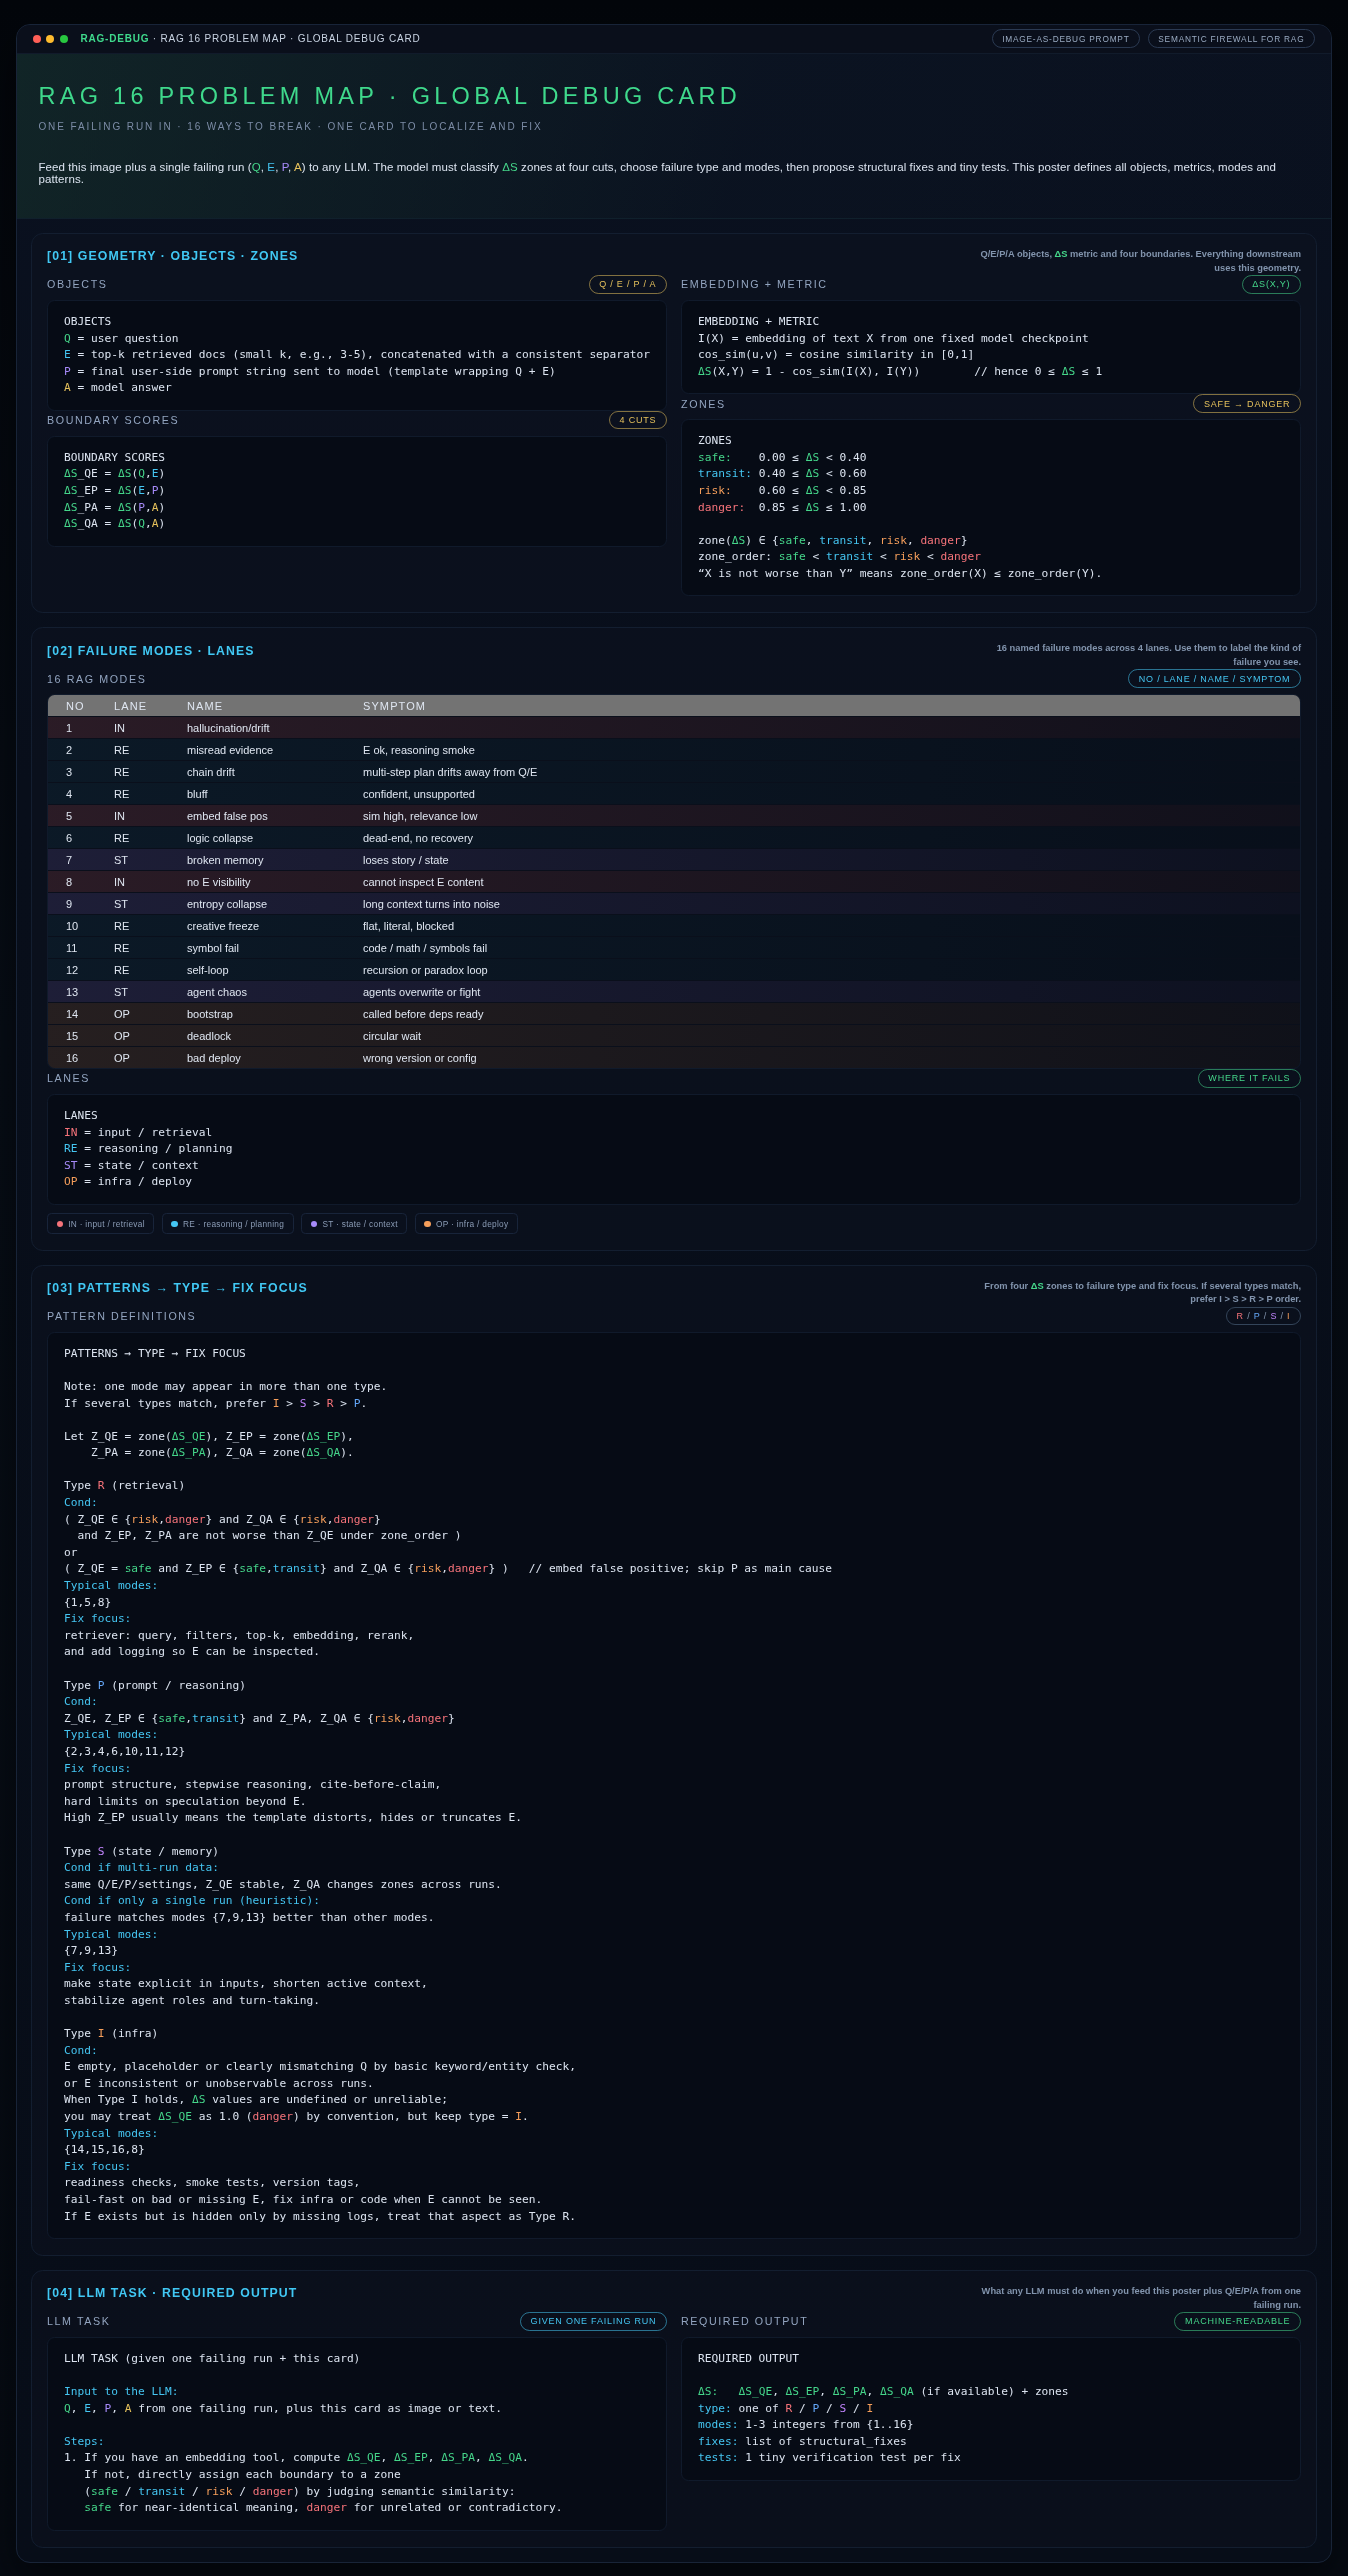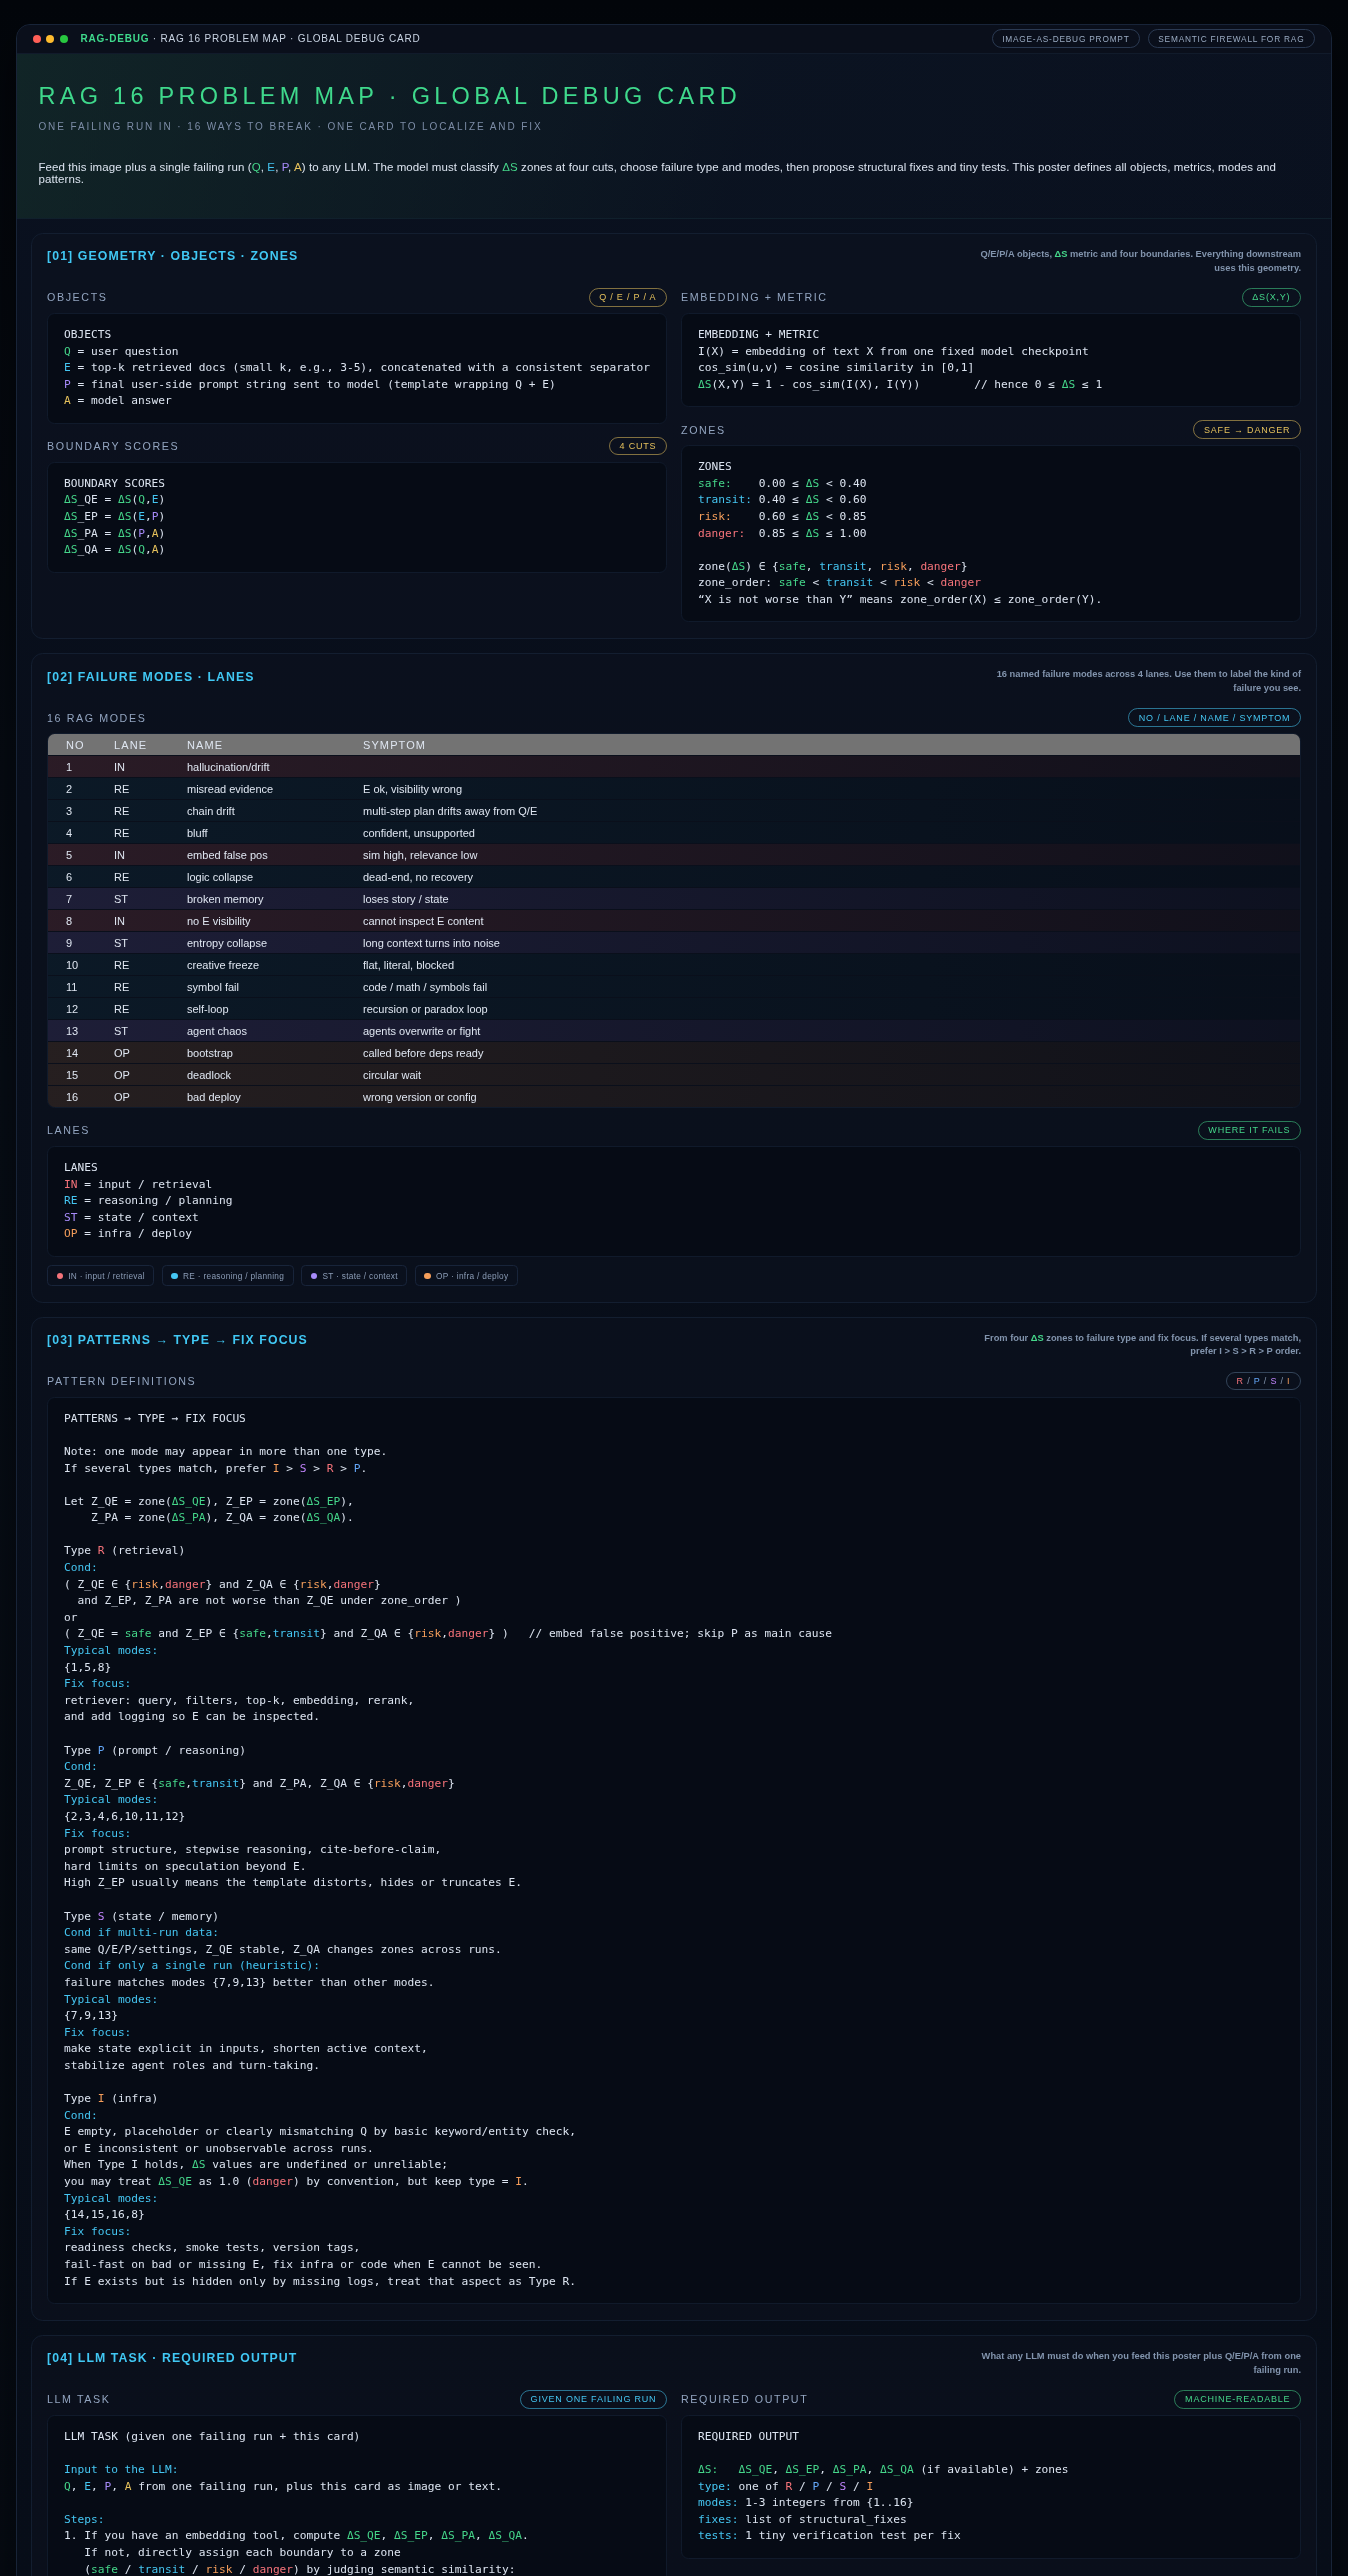--- a/index.html
+++ b/index.html
@@ -27,7 +27,7 @@
   .sec-title{font-size:12.3px;font-weight:700;letter-spacing:1.1px;color:#41c8f4;white-space:nowrap;padding-top:1.1px;}
   .sec-note{font-size:9.3px;line-height:1.45;color:#6e819e;text-align:right;max-width:331px;font-weight:bold;}
   .cols2{display:grid;grid-template-columns:1fr 1fr;gap:14px;align-items:start;}
-  .panel{margin-top:13px;}
+  .panel{}
   .panel-head{display:flex;justify-content:space-between;align-items:center;margin-bottom:6.4px;}
   .panel-label{font-size:10.7px;letter-spacing:1.6px;color:#93a5c0;}
   .badge{padding:3.2px 9.6px;border:0.8px solid #334459;border-radius:534px;font-size:9px;letter-spacing:0.8px;white-space:nowrap;color:#aab8cd;}

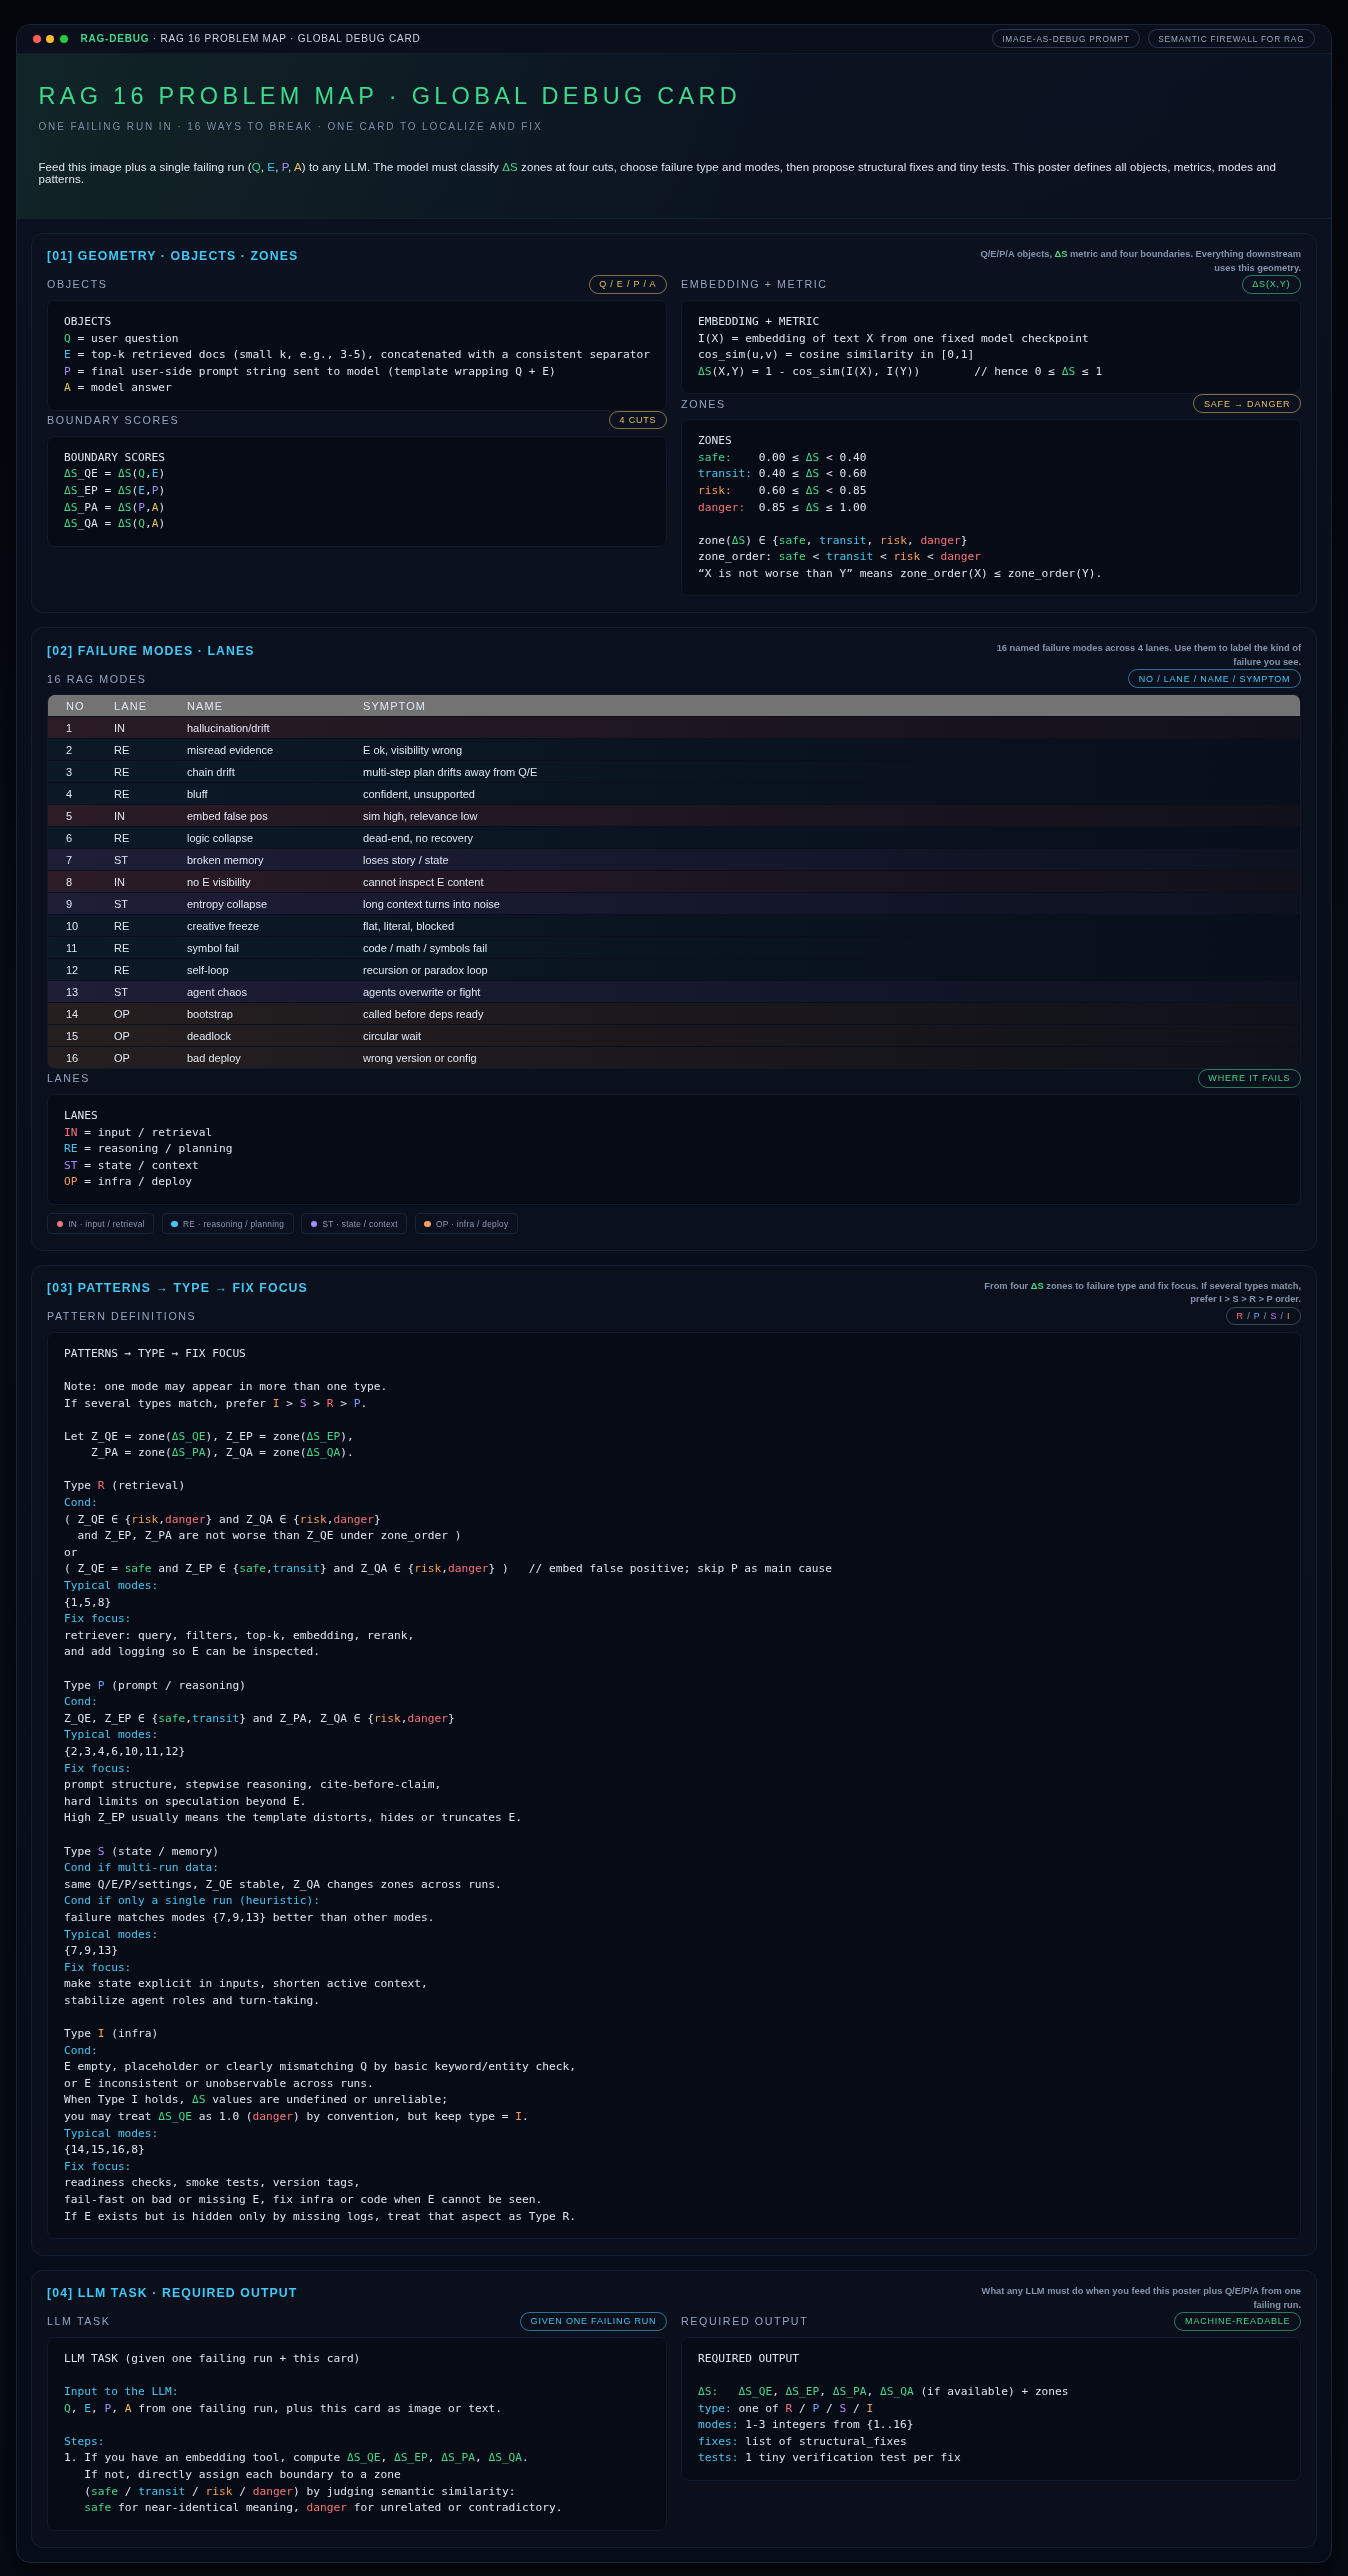--- a/index.html
+++ b/index.html
@@ -149,7 +149,7 @@
             <div class="cell">2</div>
             <div class="cell lane-c">RE</div>
             <div class="cell">misread evidence</div>
-            <div class="cell">E ok, visibility wrong</div>
+            <div class="cell">E ok, reasoning smoke</div>
           </div>
           <div class="trow row-RE">
             <div class="cell">3</div>

